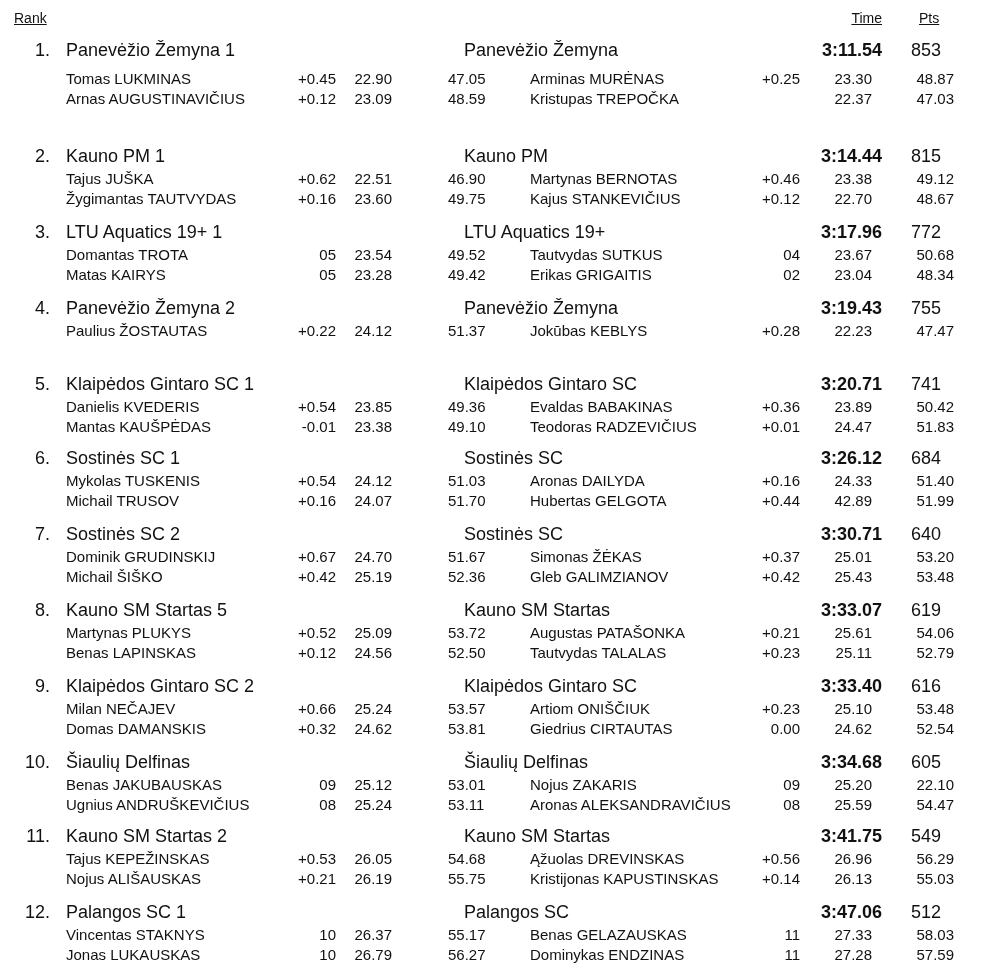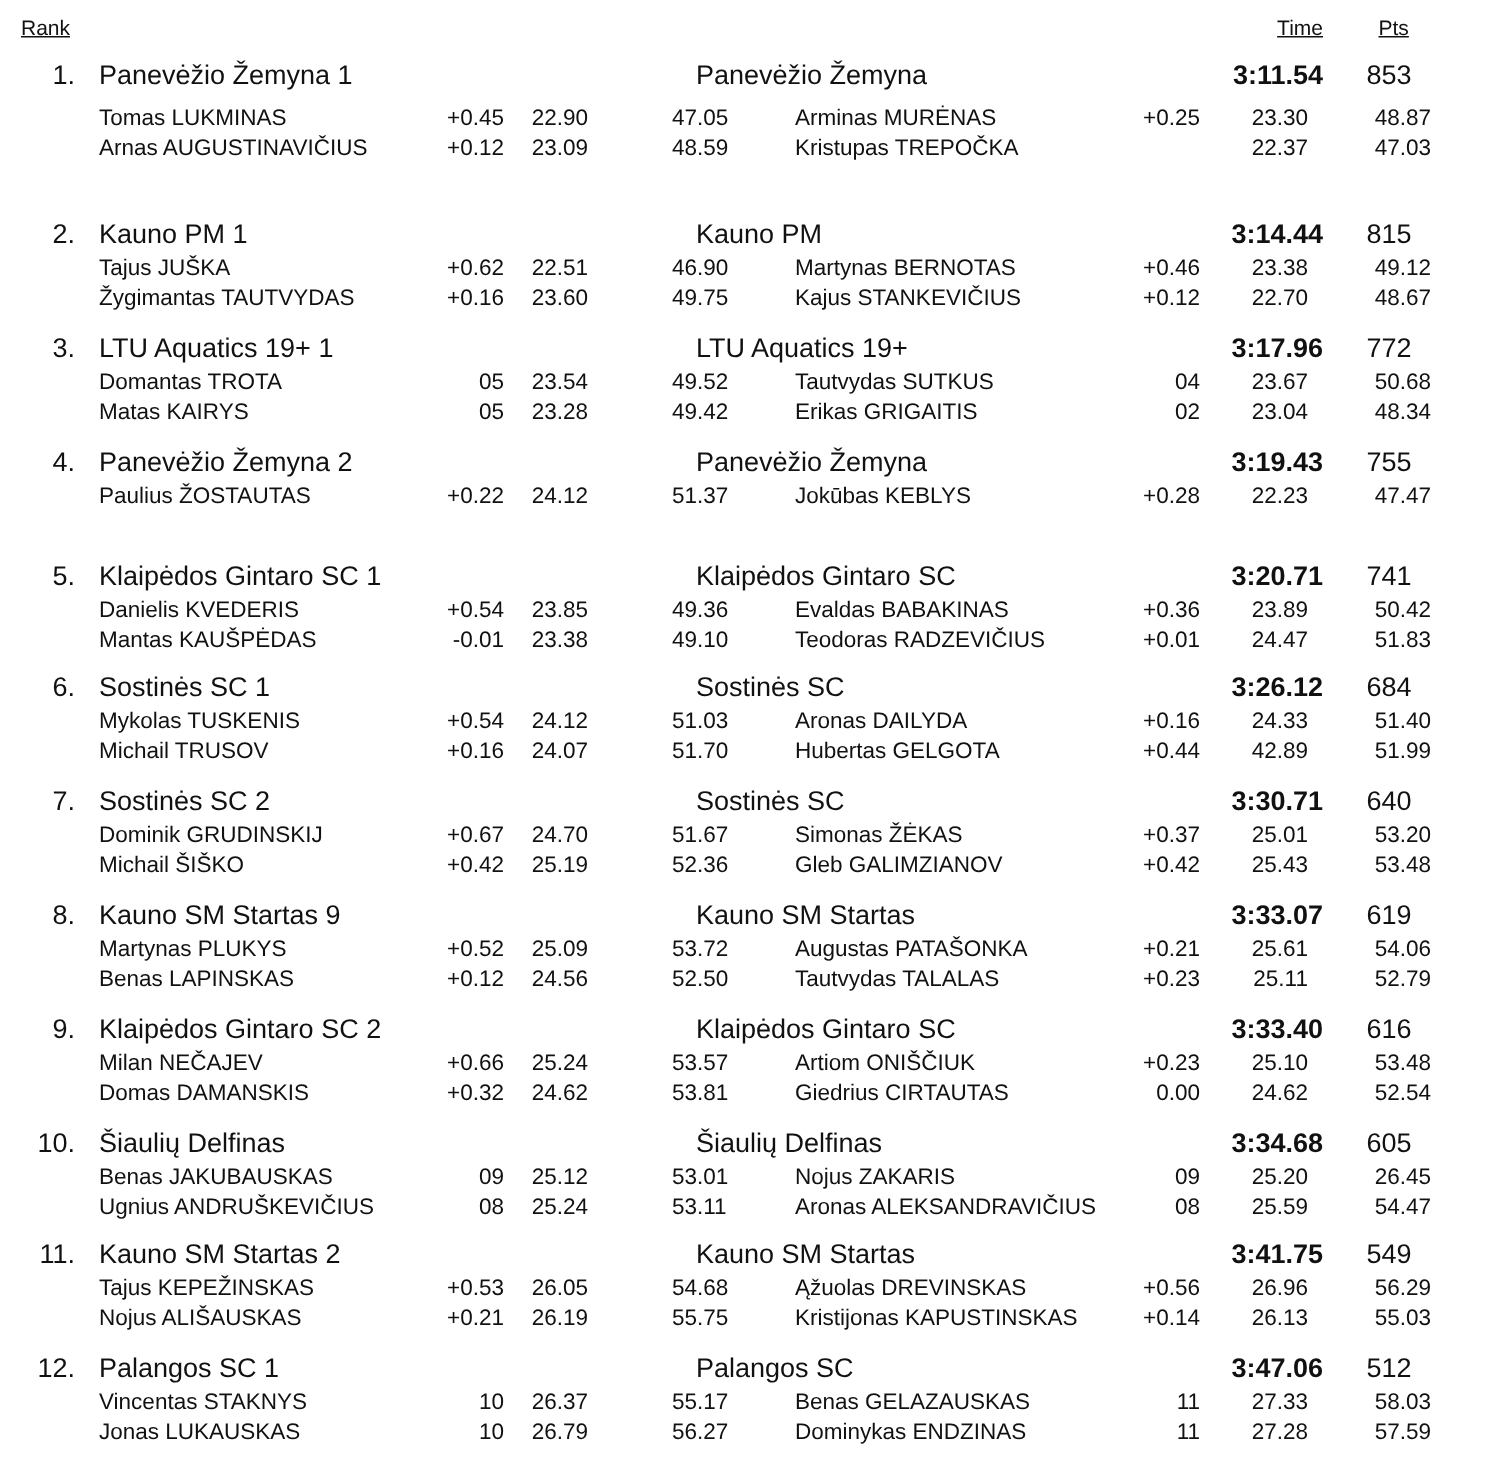--- a/index.html
+++ b/index.html
@@ -233,7 +233,7 @@
     <div class="team" style="top: 600px;">
       <div class="trow">
         <span class="rank">8.</span>
-        <span class="tname">Kauno SM Startas 9</span>
+        <span class="tname">Kauno SM Startas 5</span>
         <span class="club">Kauno SM Startas</span>
         <span class="time">3:33.07</span>
         <span class="pts">619</span>

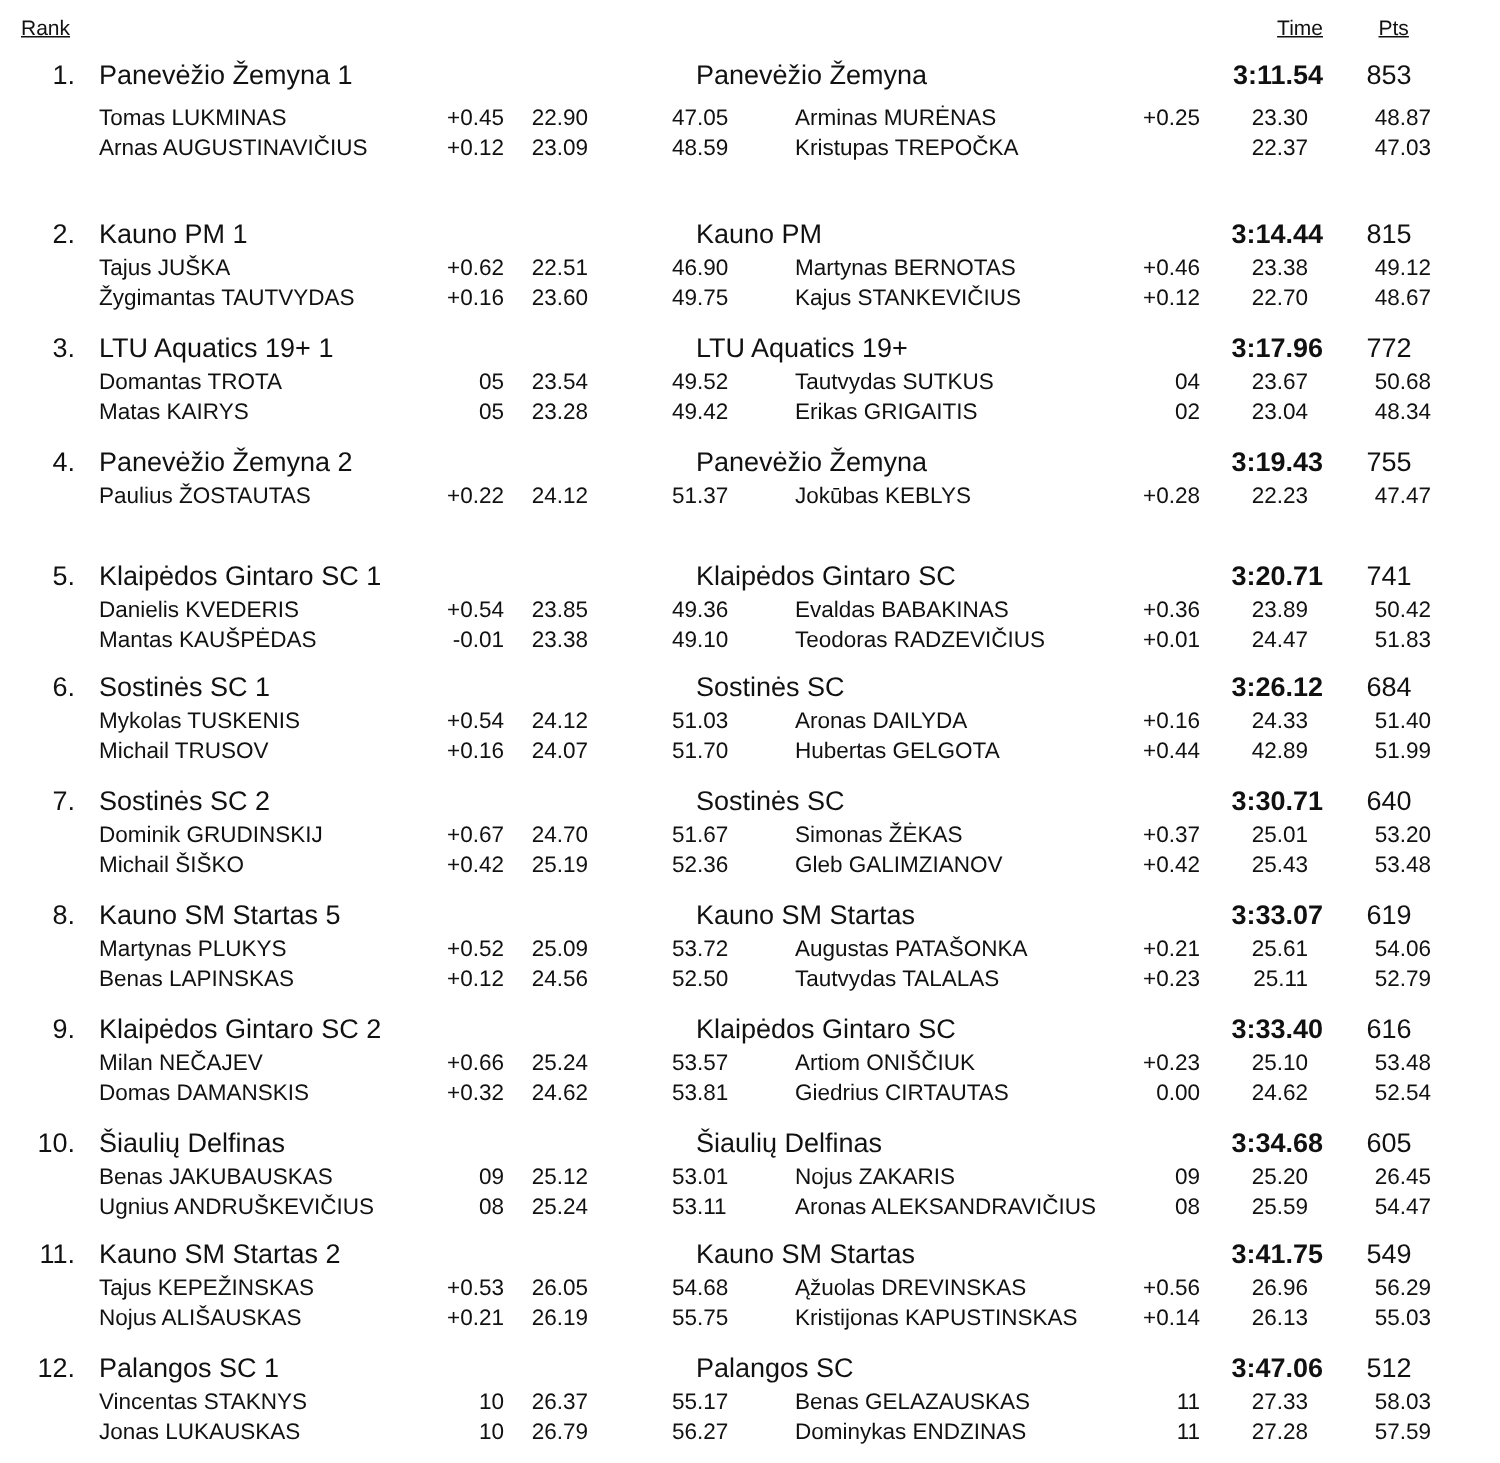--- a/index.html
+++ b/index.html
@@ -304,7 +304,7 @@
         <span class="n2">Nojus ZAKARIS</span>
         <span class="r2">09</span>
         <span class="a2">25.20</span>
-        <span class="b2">26.45</span>
+        <span class="b2">22.10</span>
       </div>
       <div class="srow">
         <span class="n1">Ugnius ANDRUŠKEVIČIUS</span>

